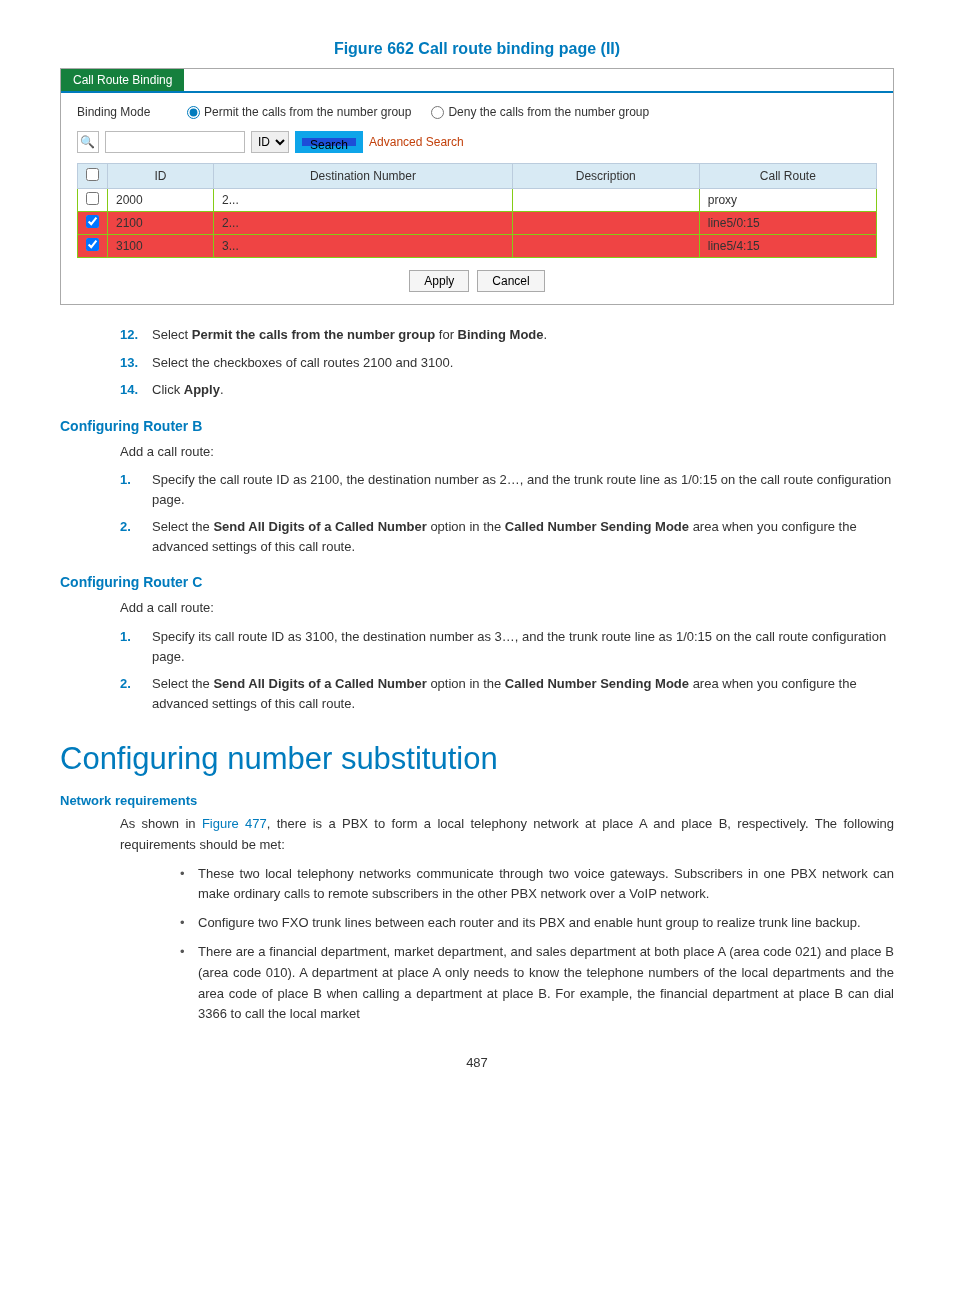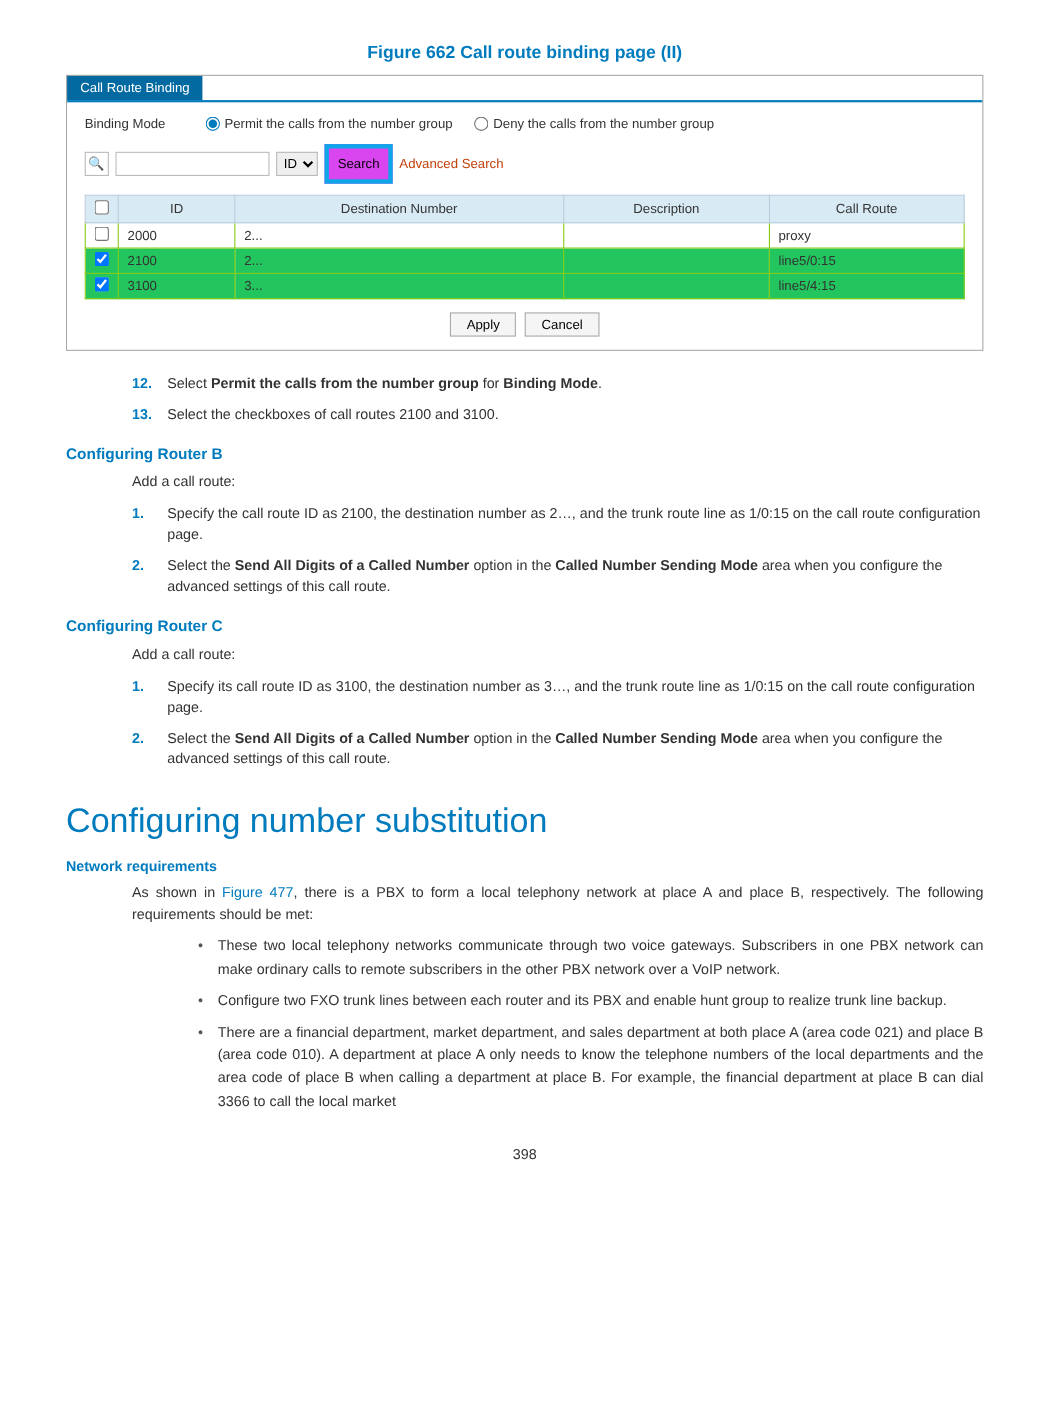--- a/index.html
+++ b/index.html
@@ -28,7 +28,7 @@
       margin-bottom: 20px;
     }
     .widget-tab {
-      background: #0369a1;
+      background: #15803d;
       color: #fff;
       font-size: 12px;
       padding: 4px 12px;

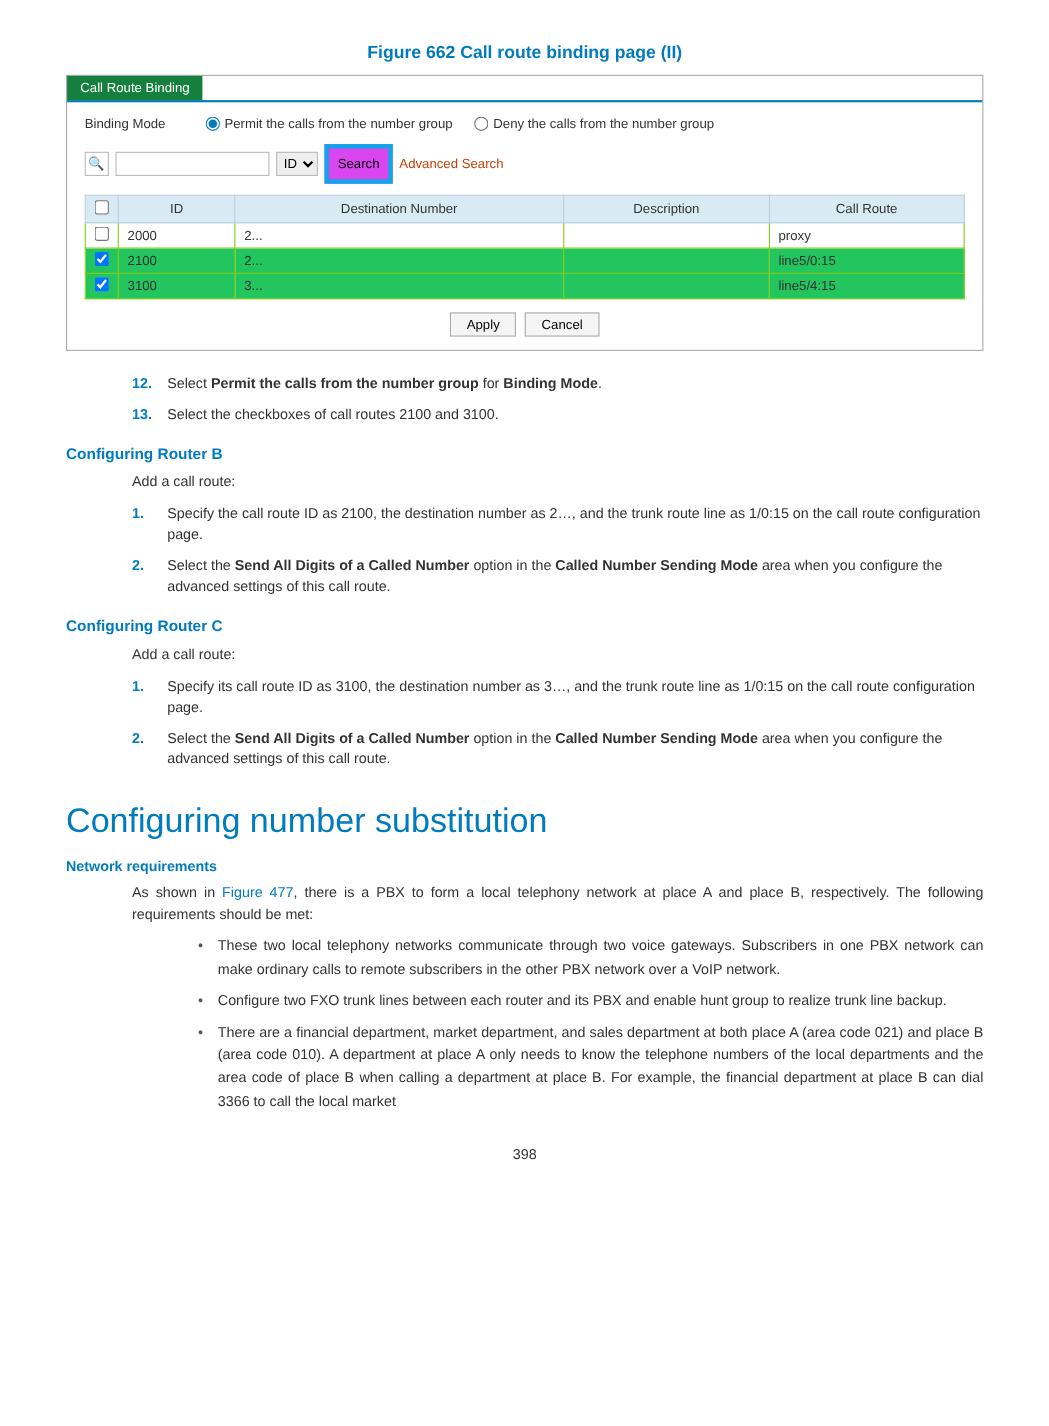--- a/index.html
+++ b/index.html
@@ -88,10 +88,10 @@
       padding: 2px;
     }
     .search-btn {
-      height: 36px;
+      height: 22px;
       padding: 0 8px;
-      border: 4px solid #0ea5e9;
-      background: #d946ef;
+      border: 7px solid #0ea5e9;
+      background: #1d4ed8;
       font-size: 12px;
       cursor: pointer;
     }

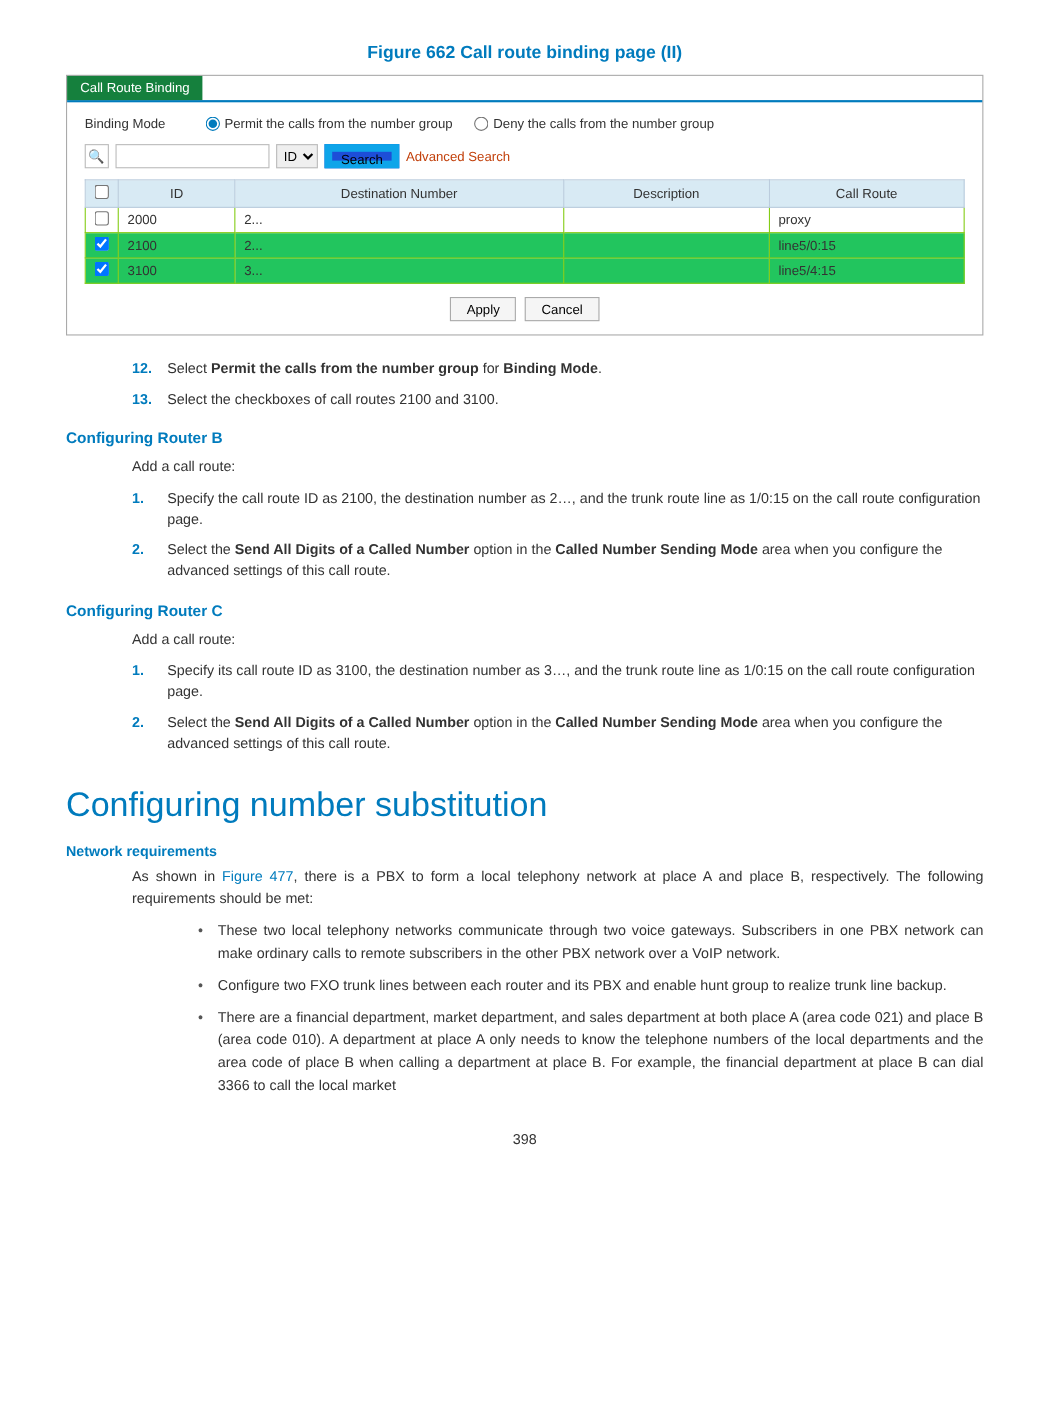--- a/index.html
+++ b/index.html
@@ -120,7 +120,7 @@
       padding: 3px 8px;
     }
     .data-table tr.selected-row {
-      background: #22c55e;
+      background: #ef4444;
     }
     .data-table td.cb-col { text-align: center; width: 28px; }
     .data-table th.cb-col { width: 28px; }

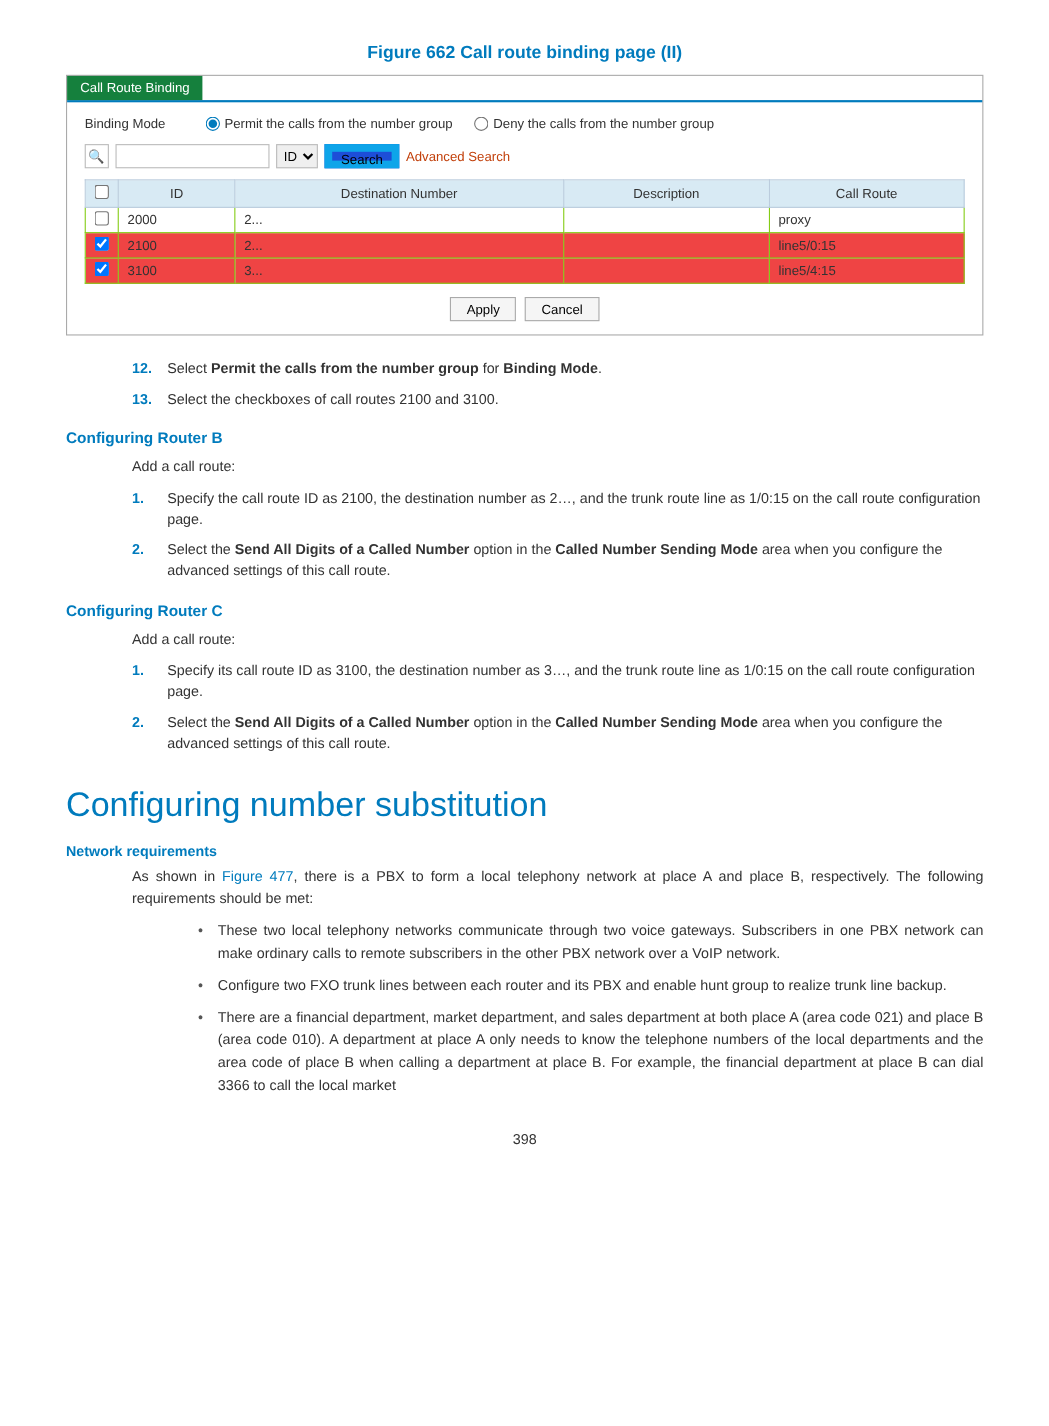--- a/index.html
+++ b/index.html
@@ -298,6 +298,12 @@
     <span class="step-num">13.</span>
     <span class="step-text">Select the checkboxes of call routes 2100 and 3100.</span>
   </div>
+  <div class="step-item">
+    <span class="step-num">14.</span>
+    <span class="step-text">
+      Click <b>Apply</b>.
+    </span>
+  </div>
 </div>
 
 <div class="section-h3">Configuring Router B</div>

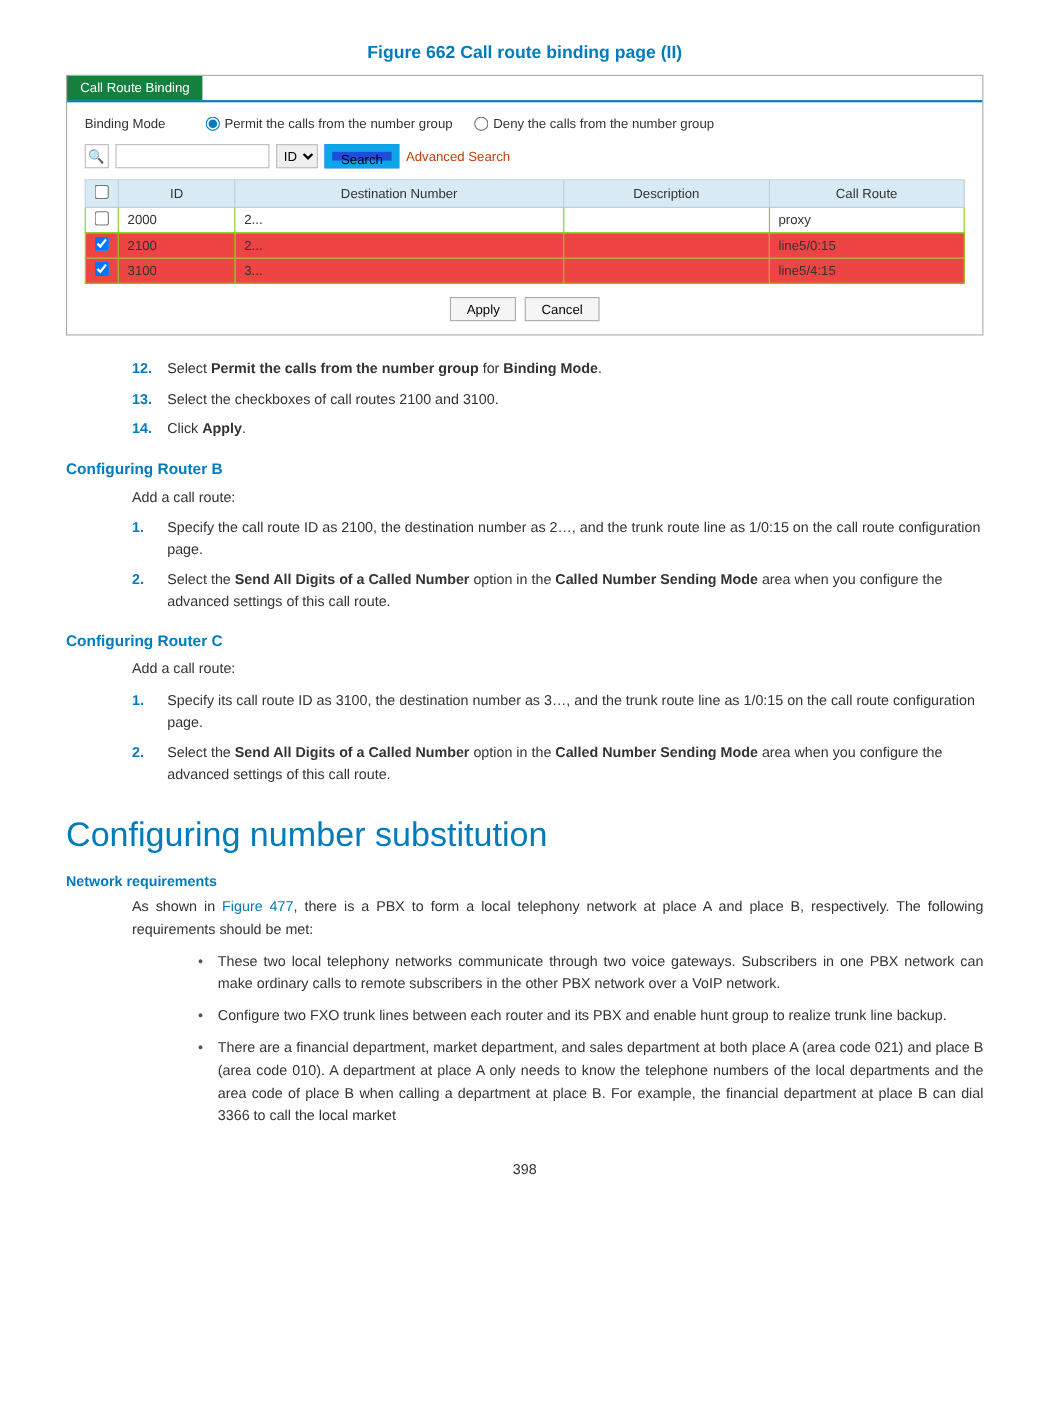--- a/index.html
+++ b/index.html
@@ -359,6 +359,6 @@
   </div>
 </div>
 
-<div class="page-num">398</div>
+<div class="page-num">487</div>
 
 </body></html>

